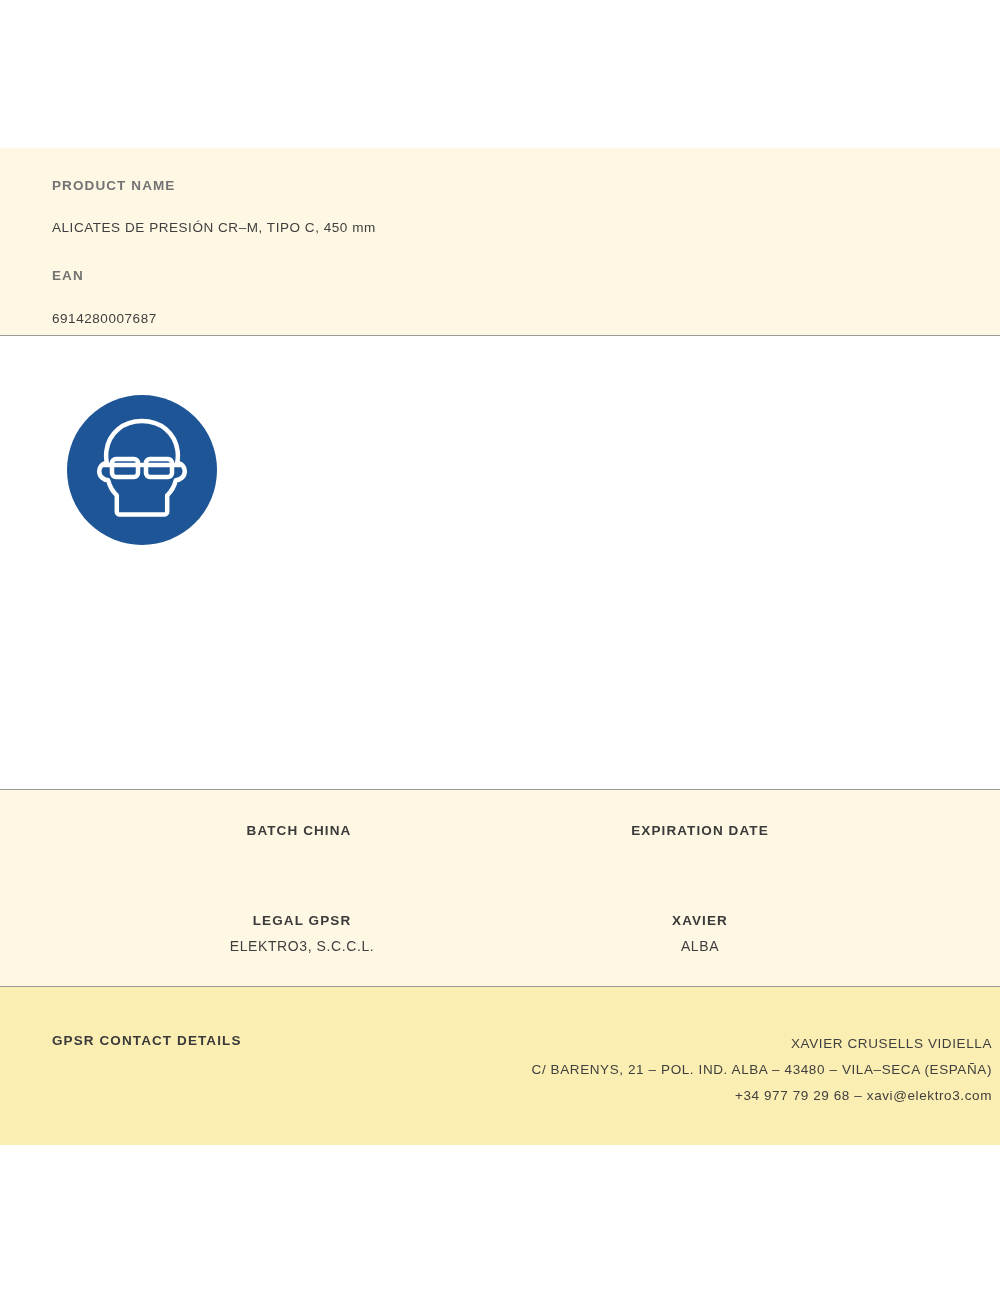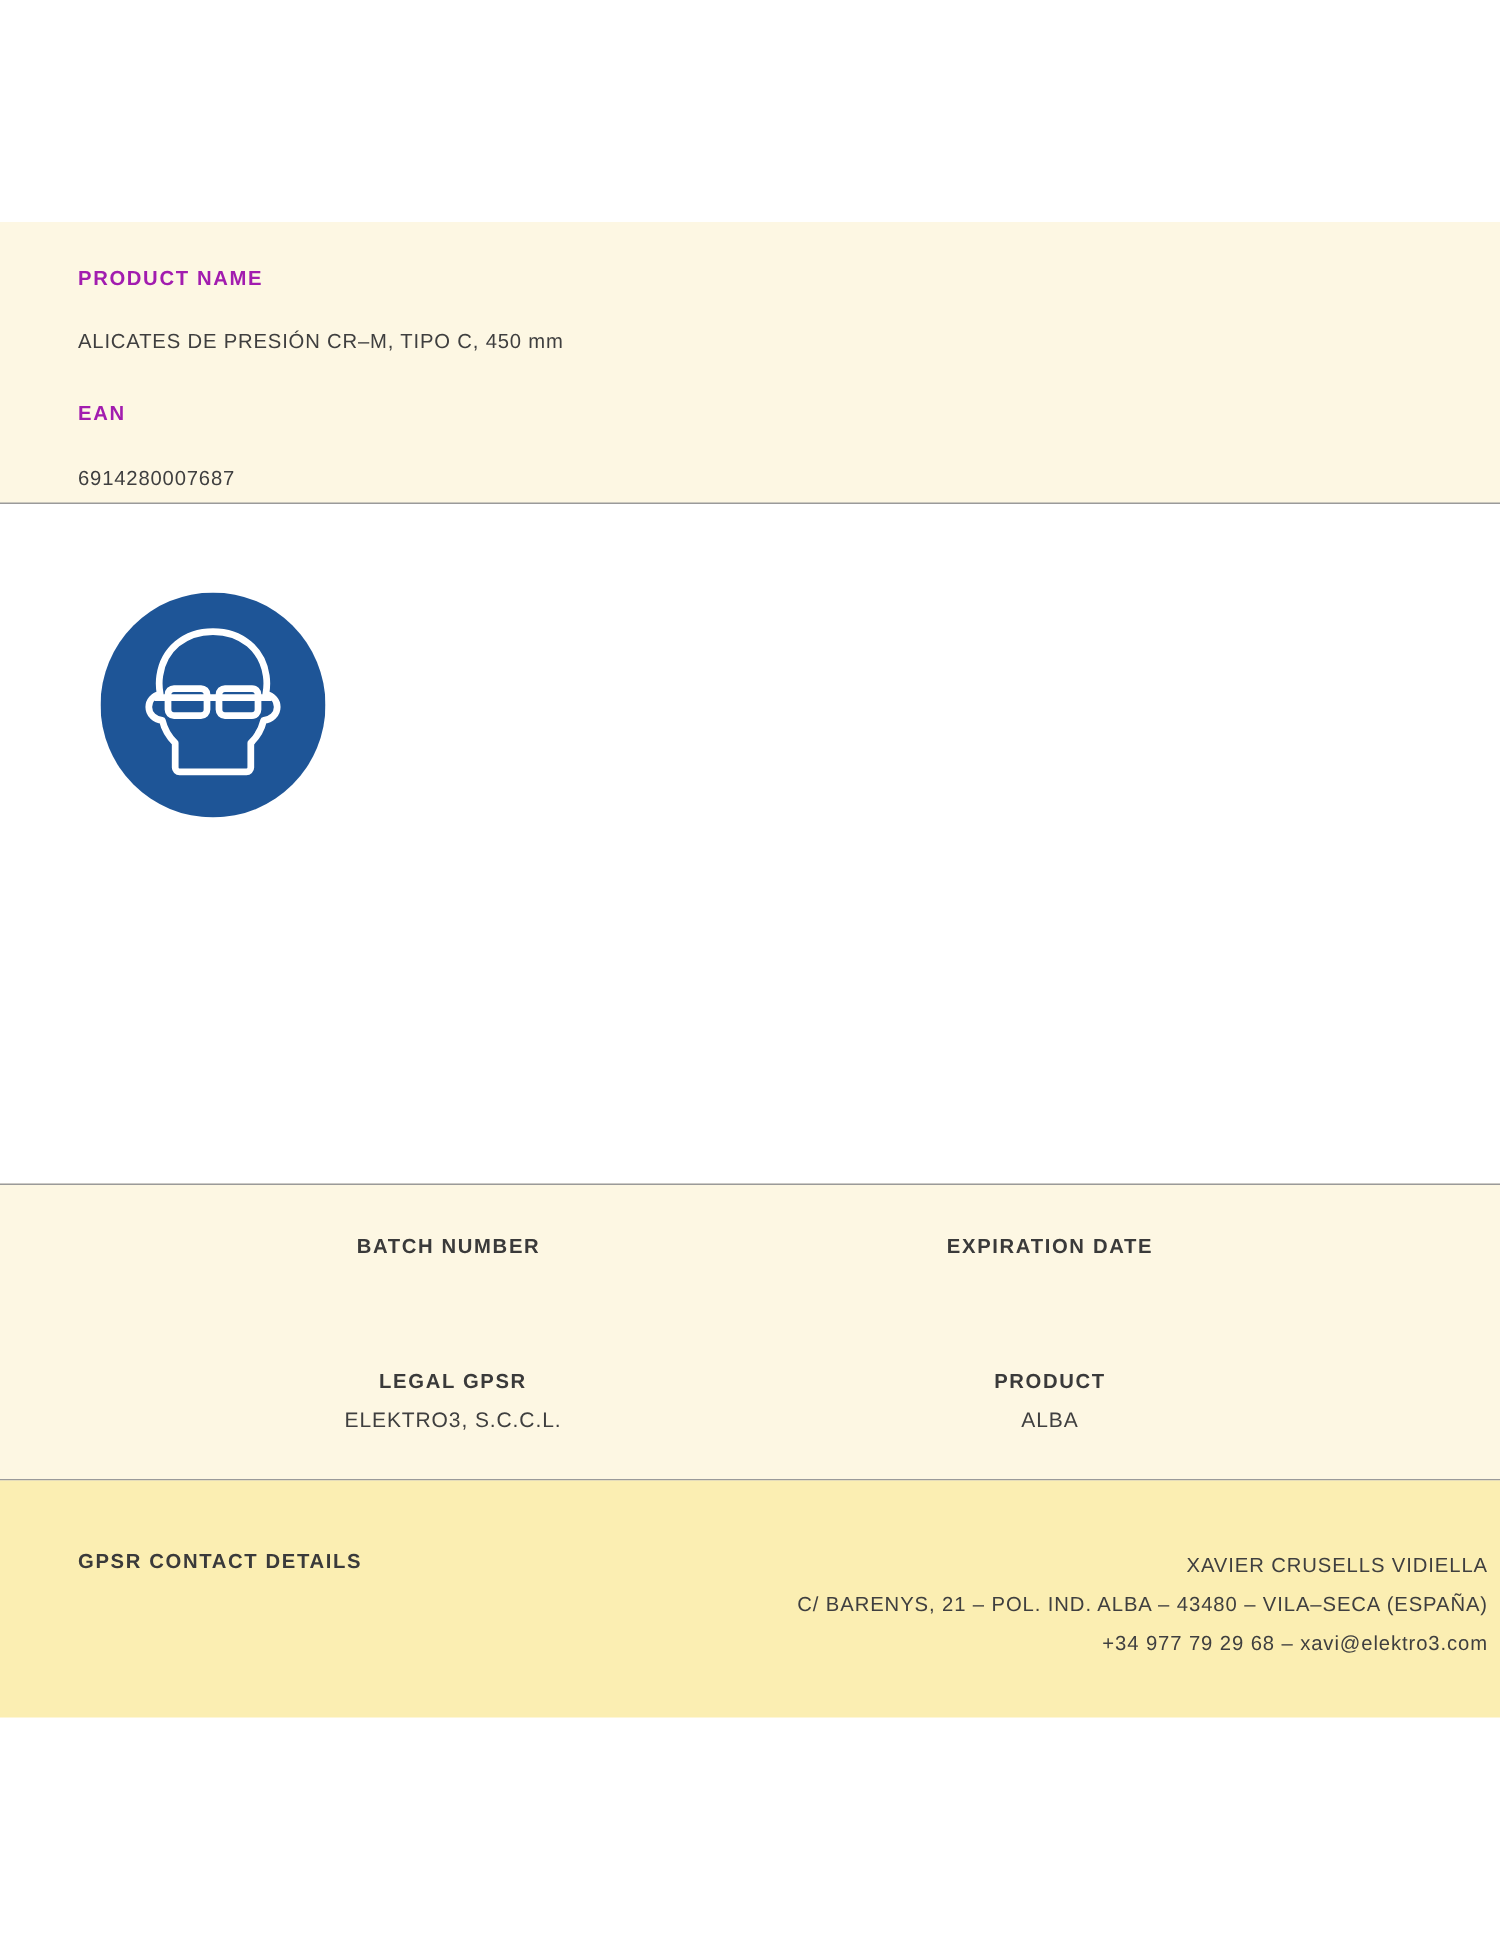--- a/index.html
+++ b/index.html
@@ -38,7 +38,7 @@
     font-size: 13.5px;
     font-weight: bold;
     letter-spacing: 1.1px;
-    color: #a21caf;
+    color: #737373;
   }
 
   .field-value {

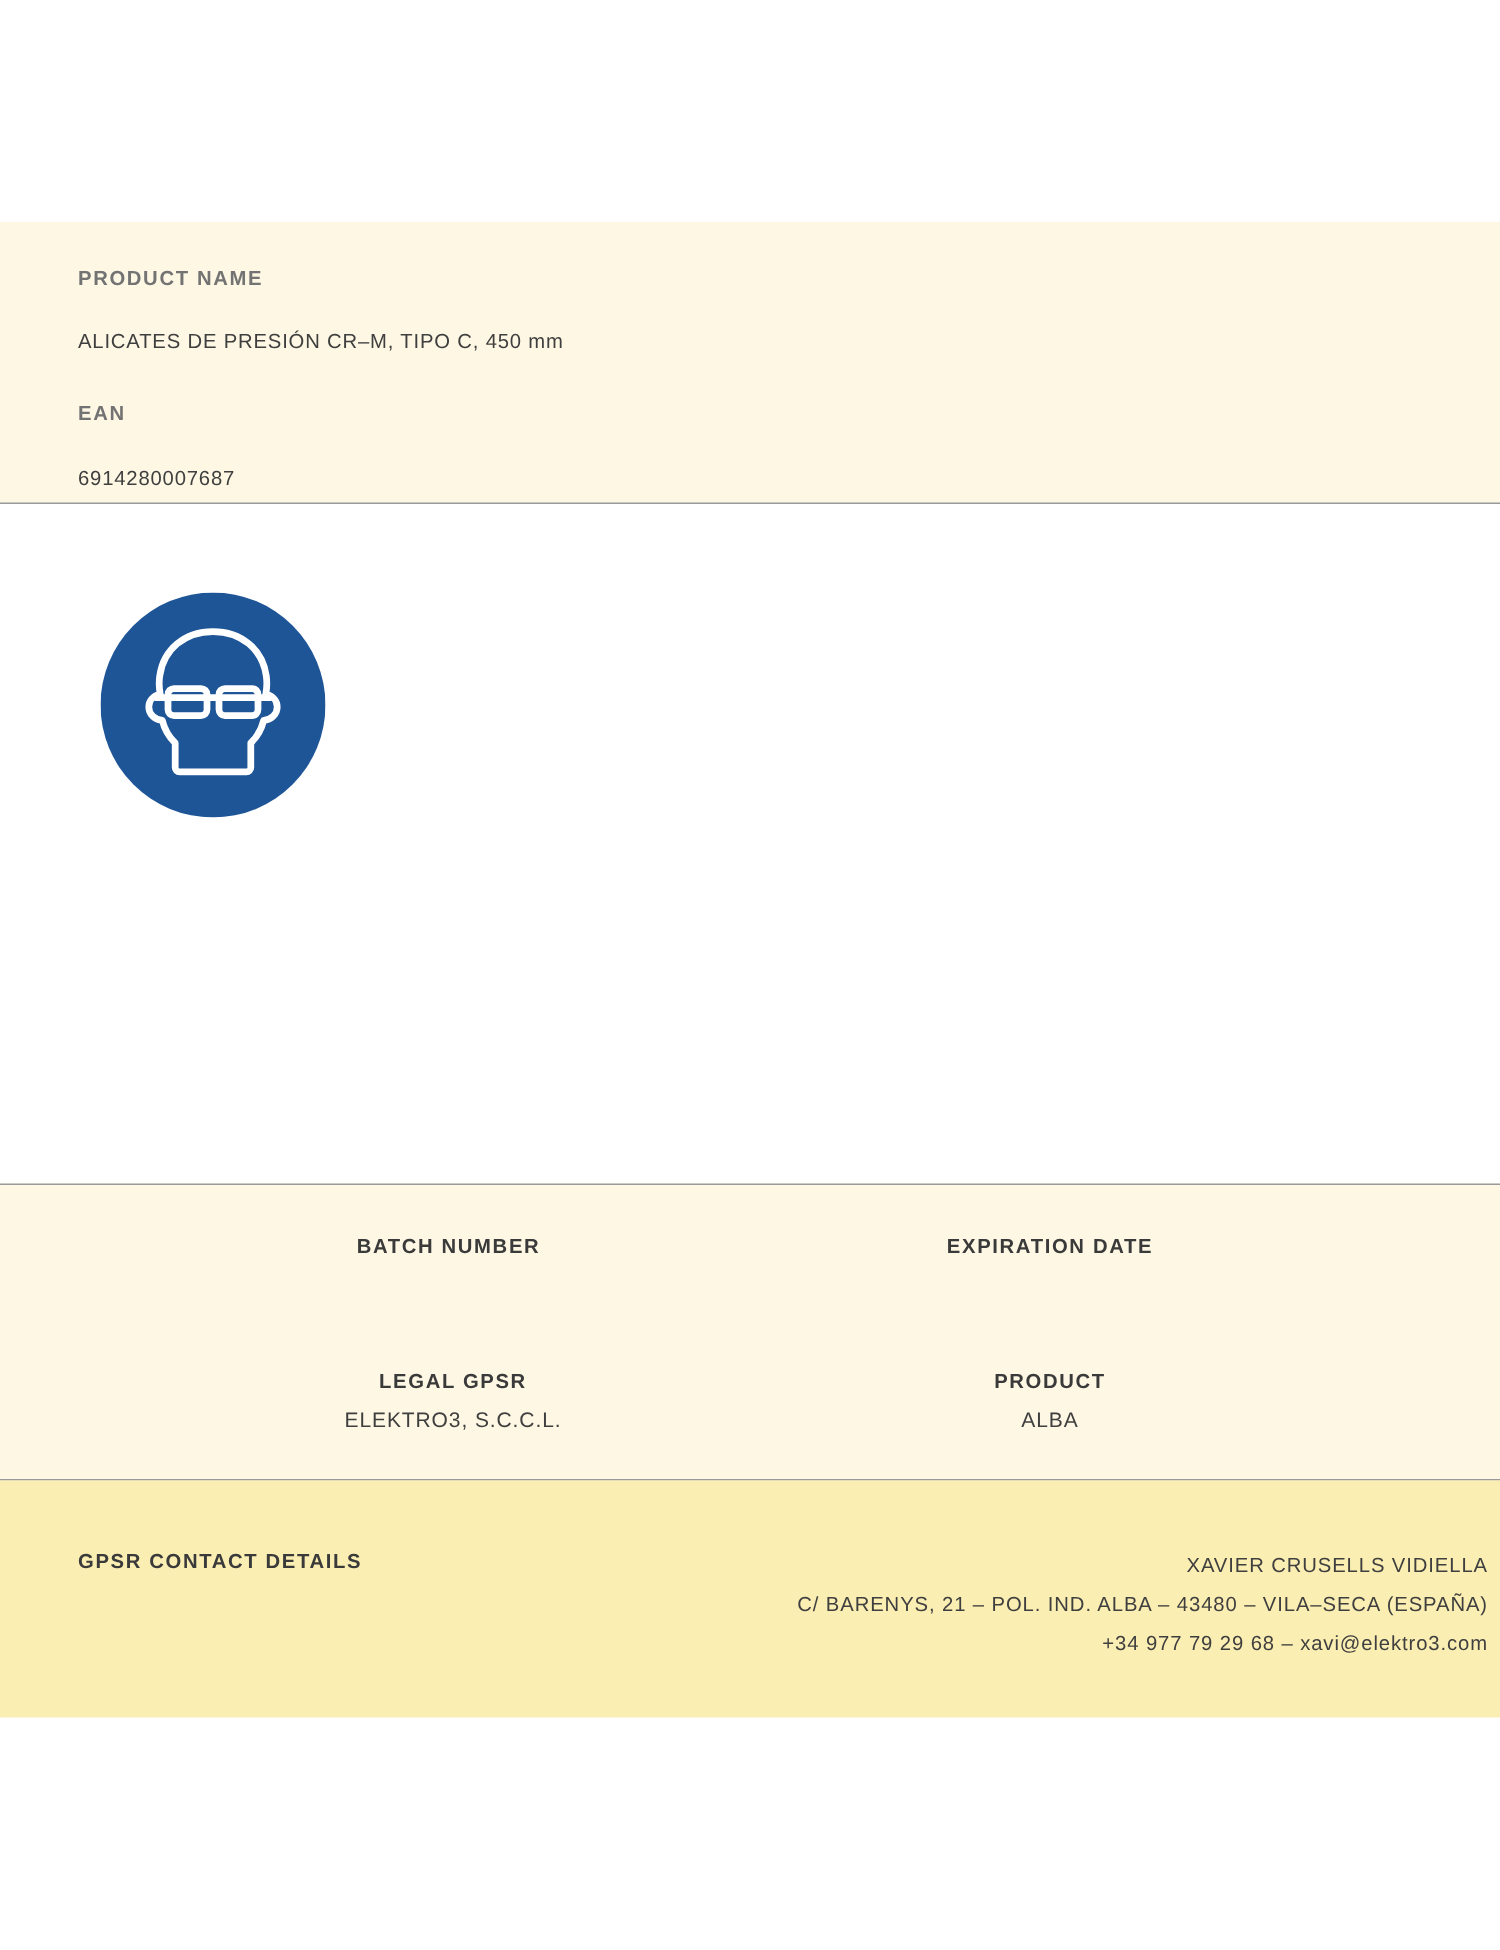--- a/index.html
+++ b/index.html
@@ -169,7 +169,7 @@
 
   <div class="batch-block">
     <div class="cell cell-batch">
-      <div class="c-label">BATCH NUMBER</div>
+      <div class="c-label">BATCH CHINA</div>
       <div class="c-value"></div>
     </div>
     <div class="cell cell-expiry">

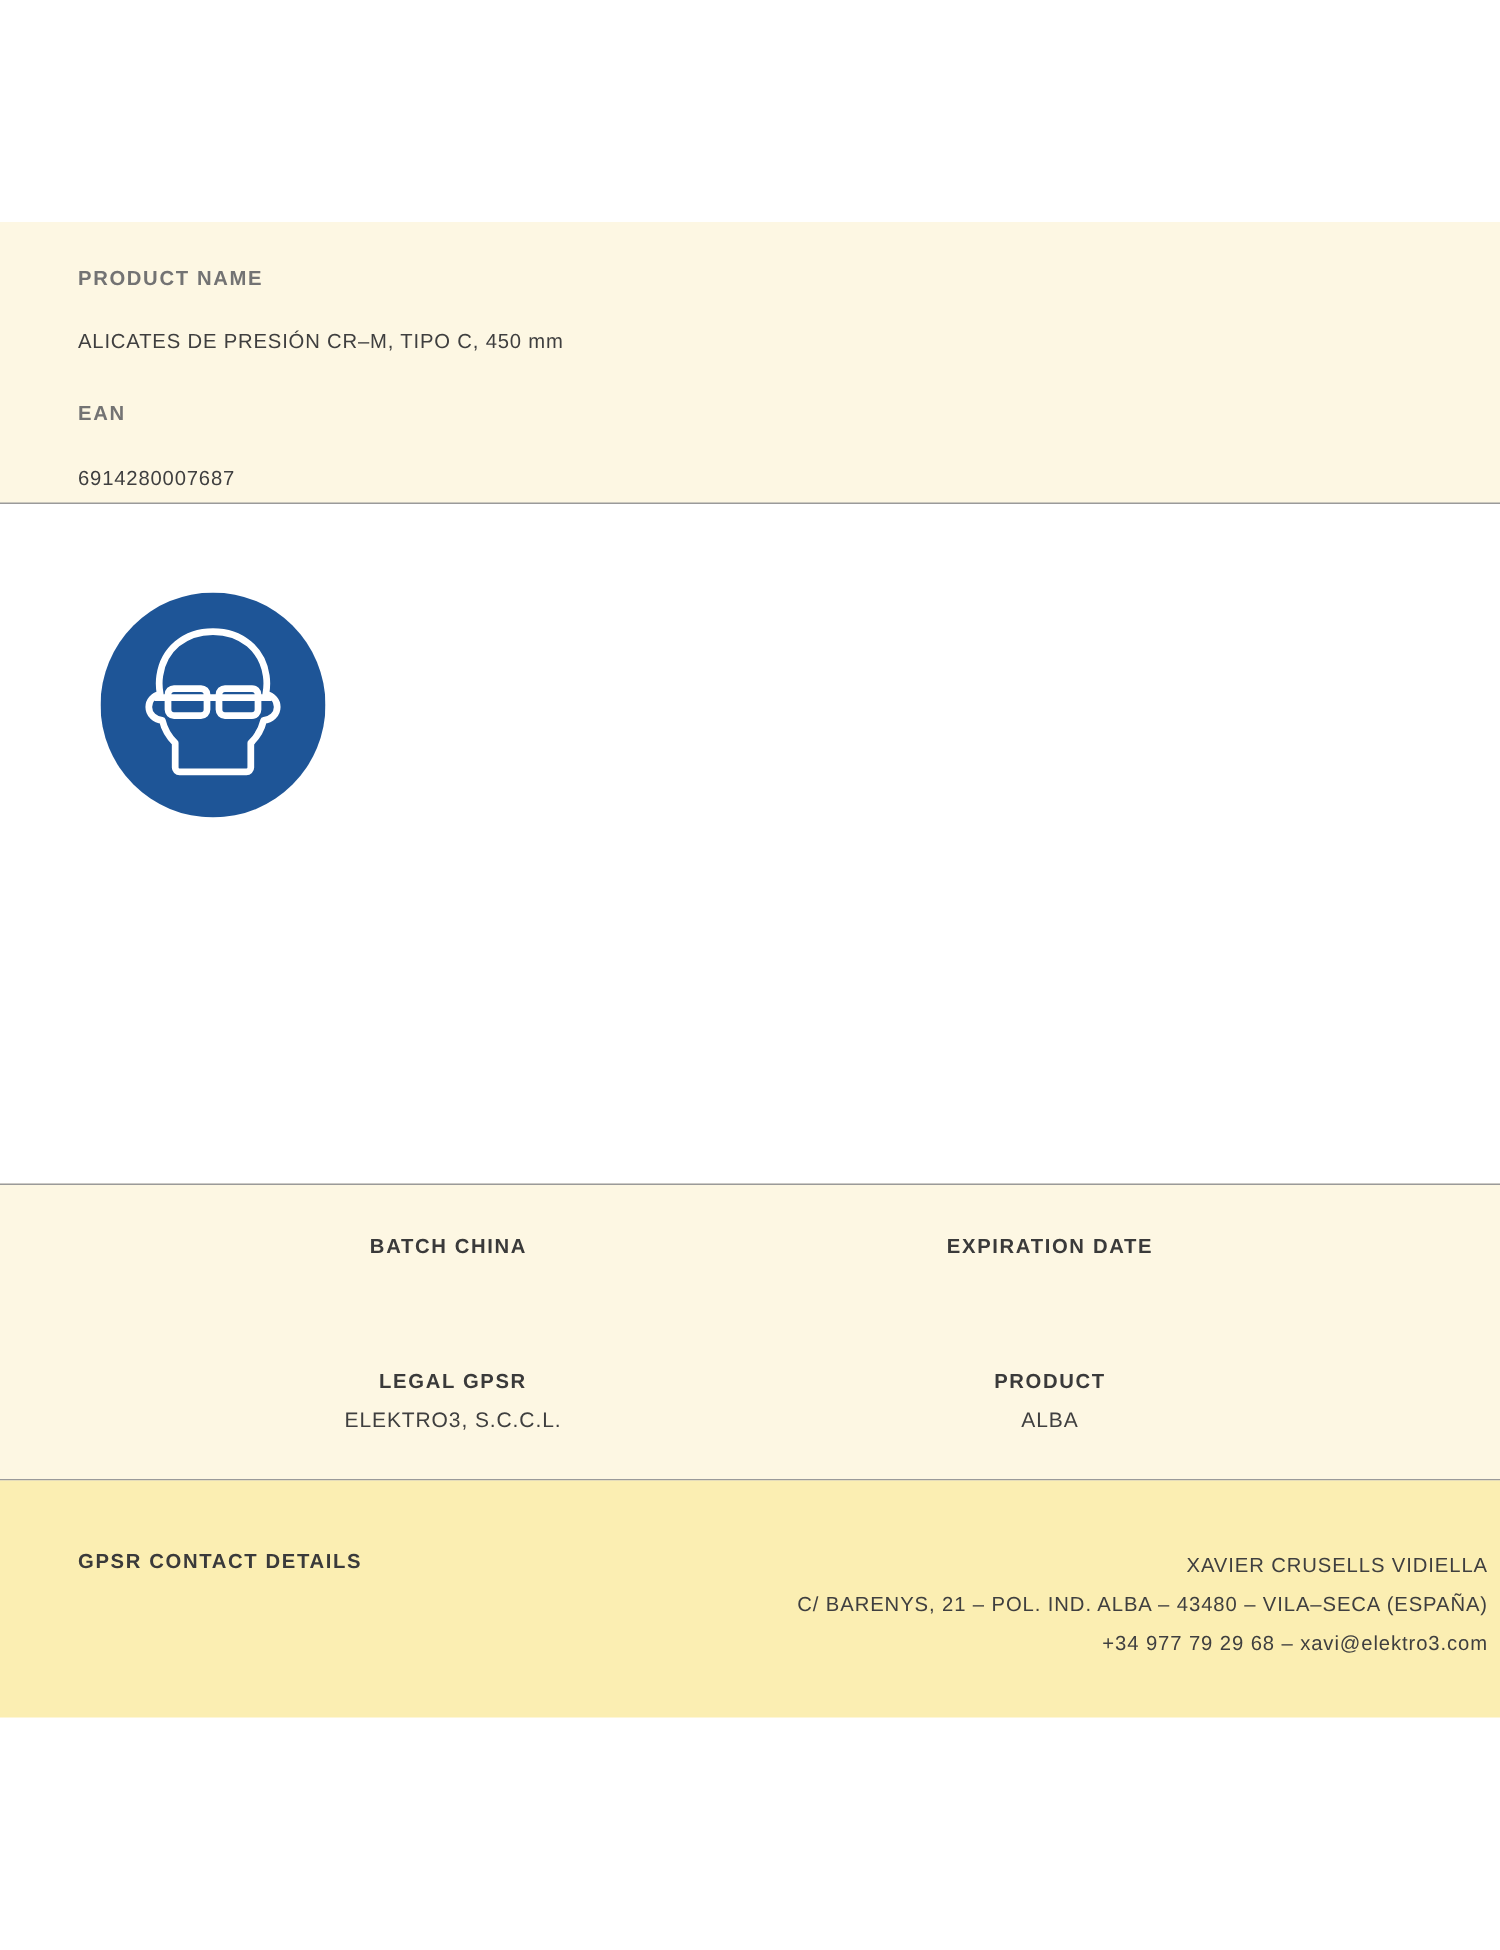--- a/index.html
+++ b/index.html
@@ -181,7 +181,7 @@
       <div class="c-value">ELEKTRO3, S.C.C.L.</div>
     </div>
     <div class="cell cell-origin">
-      <div class="c-label">PRODUCT</div>
+      <div class="c-label">XAVIER</div>
       <div class="c-value">ALBA</div>
     </div>
   </div>

